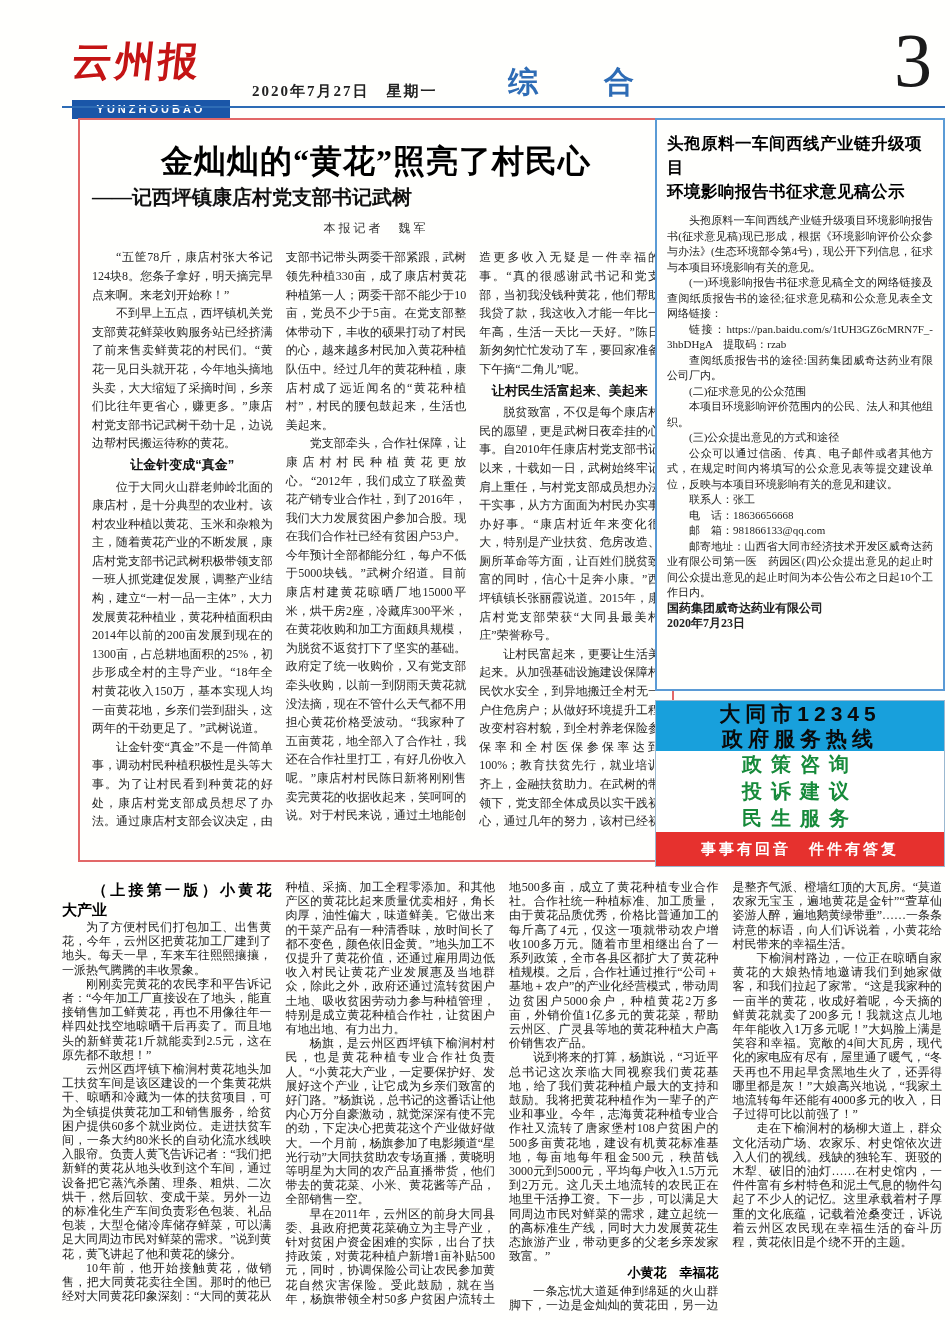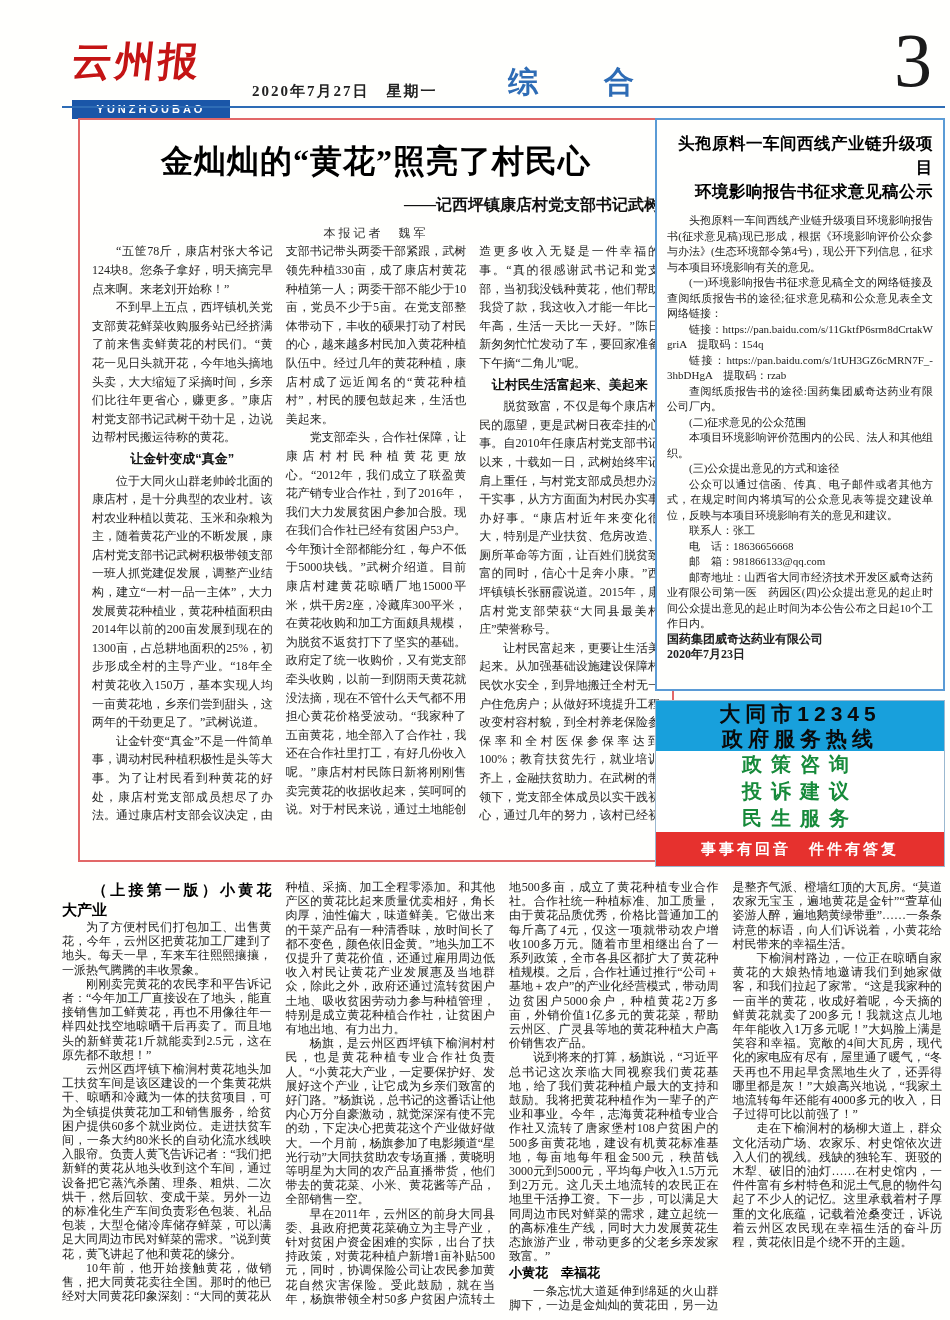--- a/index.html
+++ b/index.html
@@ -64,7 +64,7 @@
     border:2px solid #5b9bd5; padding:12px 10px; background:#fffffd;
   }
   .ann-title {
-    text-align:right; font-size:16.5px; font-weight:bold; line-height:24px;
+    text-align:left; font-size:16.5px; font-weight:bold; line-height:24px;
     color:#000; letter-spacing:0.5px;
   }
   #announcement-body {

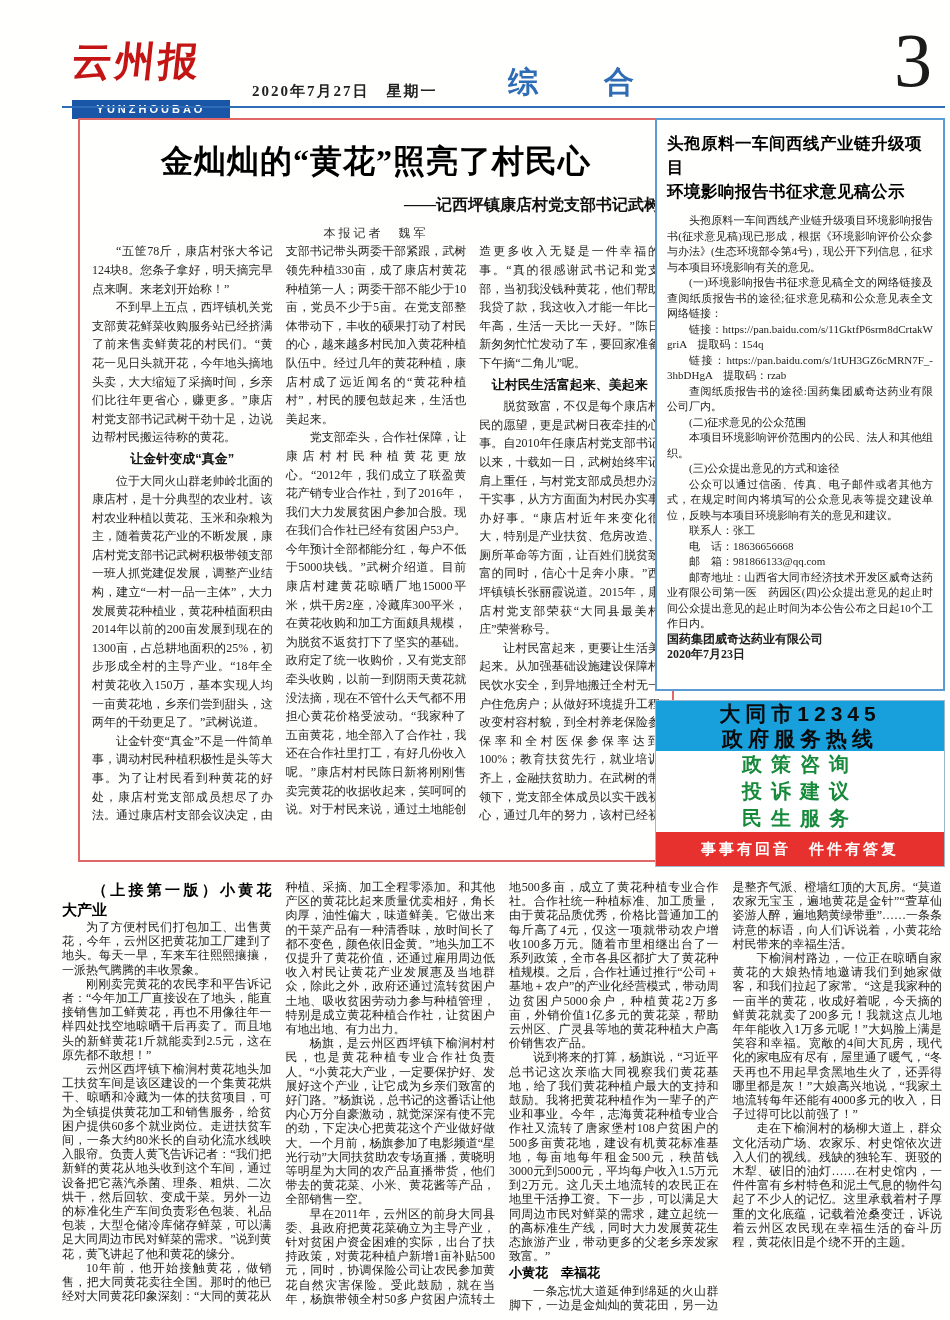--- a/index.html
+++ b/index.html
@@ -45,7 +45,7 @@
     margin-top:12px; text-align:center; font-size:32px; font-weight:bold;
     letter-spacing:1px; color:#000; line-height:1.2;
   }
-  #article-subtitle { margin-top:15px; text-align:right; font-size:16px; font-weight:bold; color:#111; }
+  #article-subtitle { margin-top:4px; text-align:left; font-size:20px; font-weight:bold; color:#111; }
   #article-byline { margin-top:9px; text-align:center; font-size:12px; color:#333; letter-spacing:3px; }
   #article-body {
     height:588px; overflow:hidden;

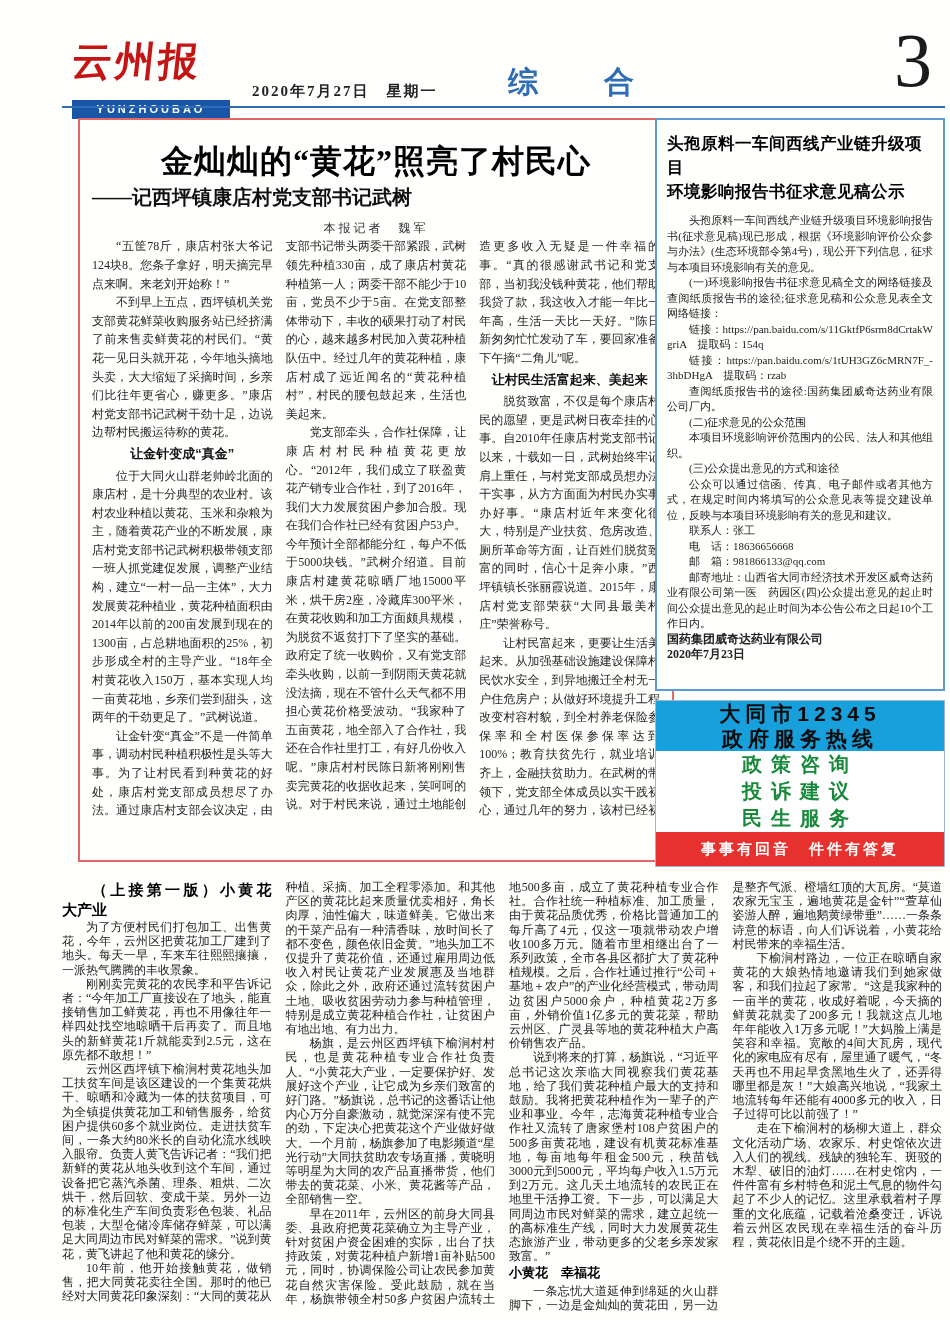--- a/index.html
+++ b/index.html
@@ -48,7 +48,7 @@
   #article-subtitle { margin-top:4px; text-align:left; font-size:20px; font-weight:bold; color:#111; }
   #article-byline { margin-top:9px; text-align:center; font-size:12px; color:#333; letter-spacing:3px; }
   #article-body {
-    height:588px; overflow:hidden;
+    margin-top:11px; height:588px; overflow:hidden;
     column-count:3; column-gap:13px; column-fill:auto;
     font-size:12px; line-height:18.6px; text-align:justify; color:#262626;
   }

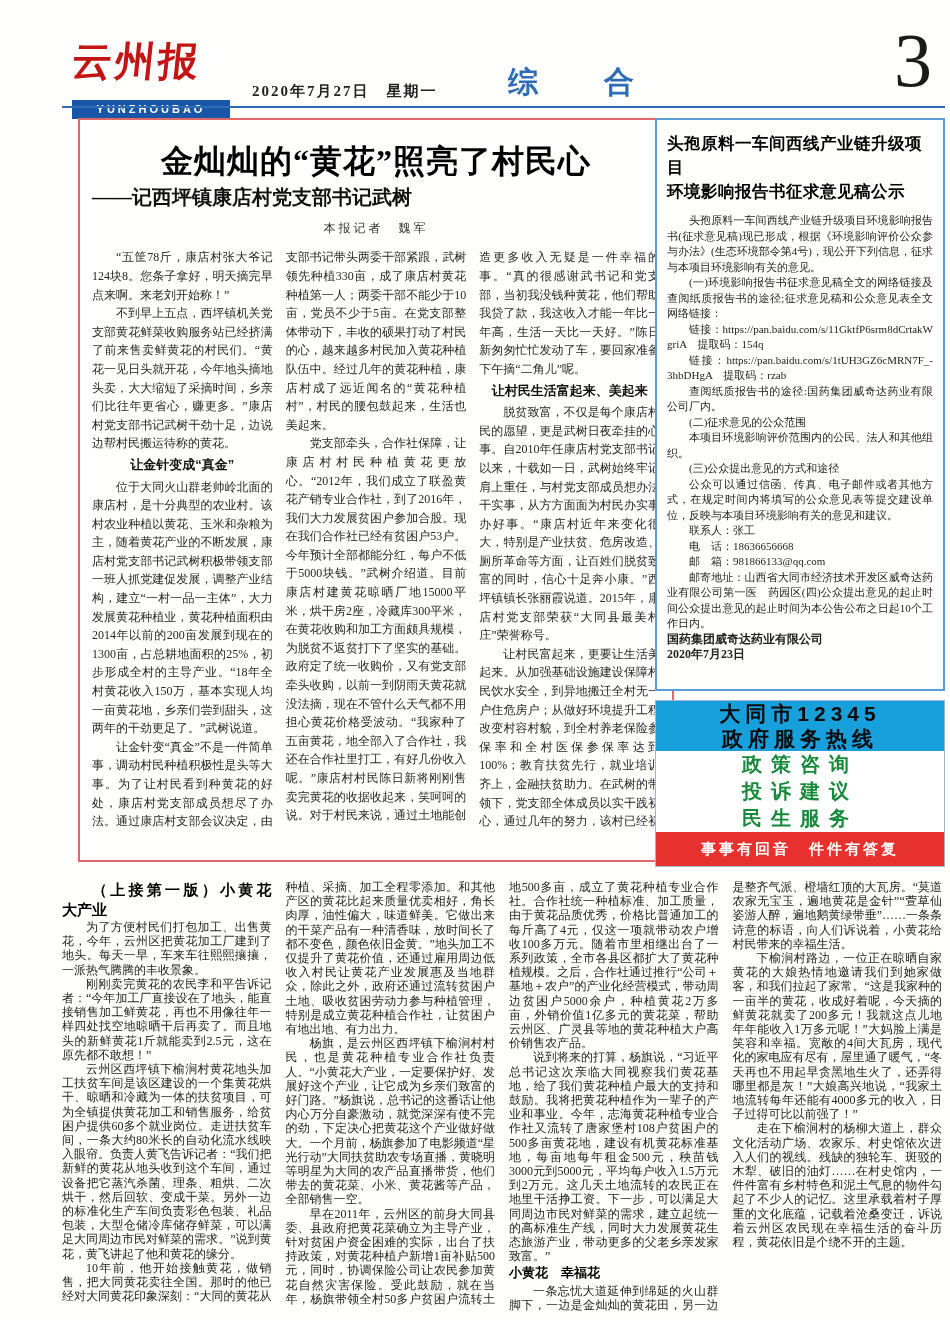--- a/index.html
+++ b/index.html
@@ -151,7 +151,6 @@
     <div id="announcement-body">
         <p>头孢原料一车间西线产业链升级项目环境影响报告书(征求意见稿)现已形成，根据《环境影响评价公众参与办法》(生态环境部令第4号)，现公开下列信息，征求与本项目环境影响有关的意见。</p>
         <p>(一)环境影响报告书征求意见稿全文的网络链接及查阅纸质报告书的途径;征求意见稿和公众意见表全文网络链接：</p>
-        <p>链接：https://pan.baidu.com/s/11GktfP6srm8dCrtakWgriA　提取码：154q</p>
         <p>链接：https://pan.baidu.com/s/1tUH3GZ6cMRN7F_-3hbDHgA　提取码：rzab</p>
         <p>查阅纸质报告书的途径:国药集团威奇达药业有限公司厂内。</p>
         <p>(二)征求意见的公众范围</p>

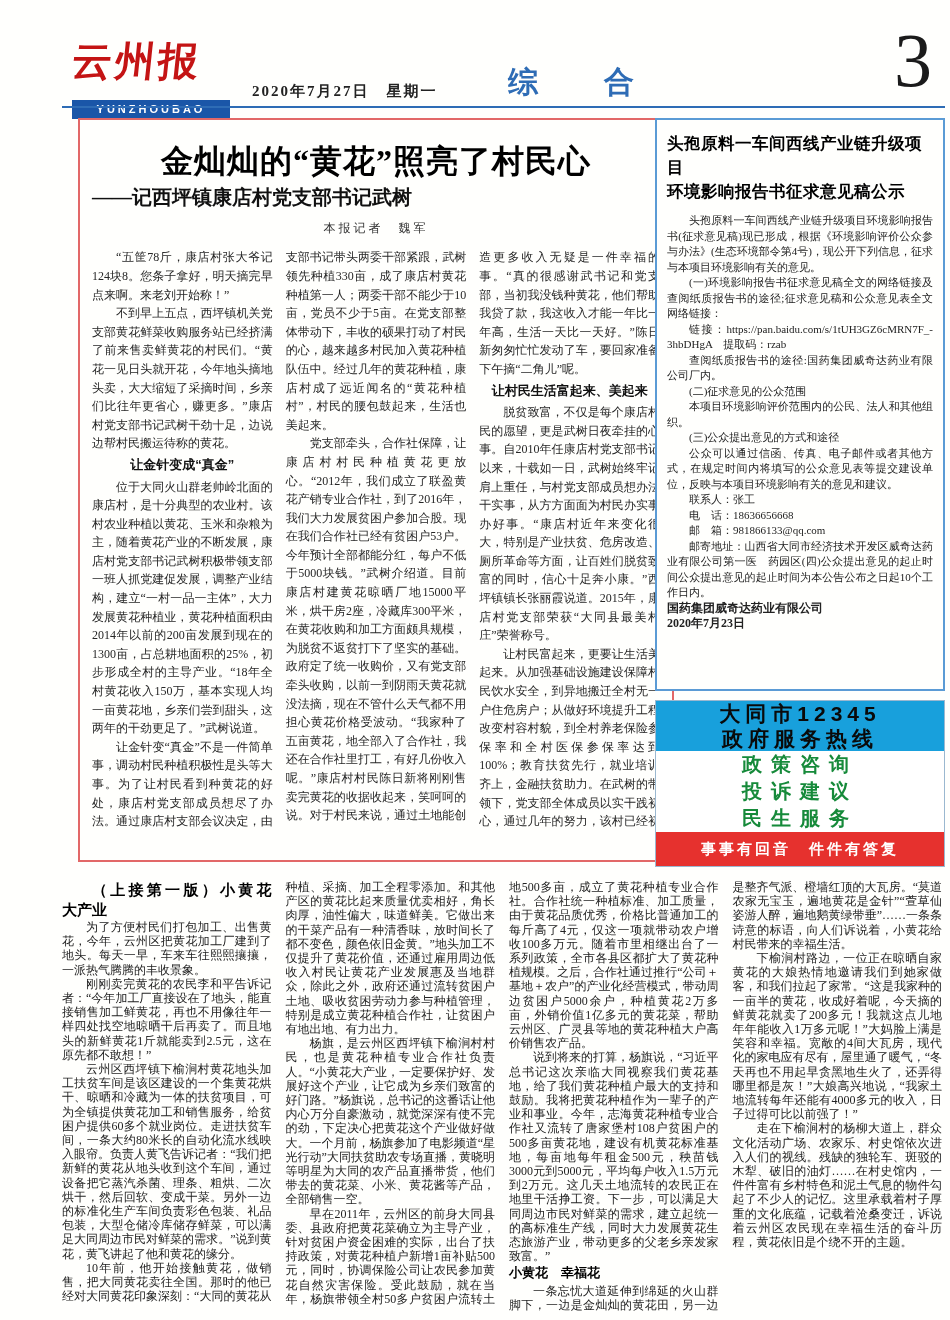--- a/index.html
+++ b/index.html
@@ -111,7 +111,7 @@
   }
   #continuation h4 {
     font-family:"Liberation Sans", sans-serif; font-size:13px; font-weight:bold;
-    text-align:left; margin:3px 0; color:#000;
+    text-align:right; margin:3px 0; color:#000;
   }
 </style>
 </head>

